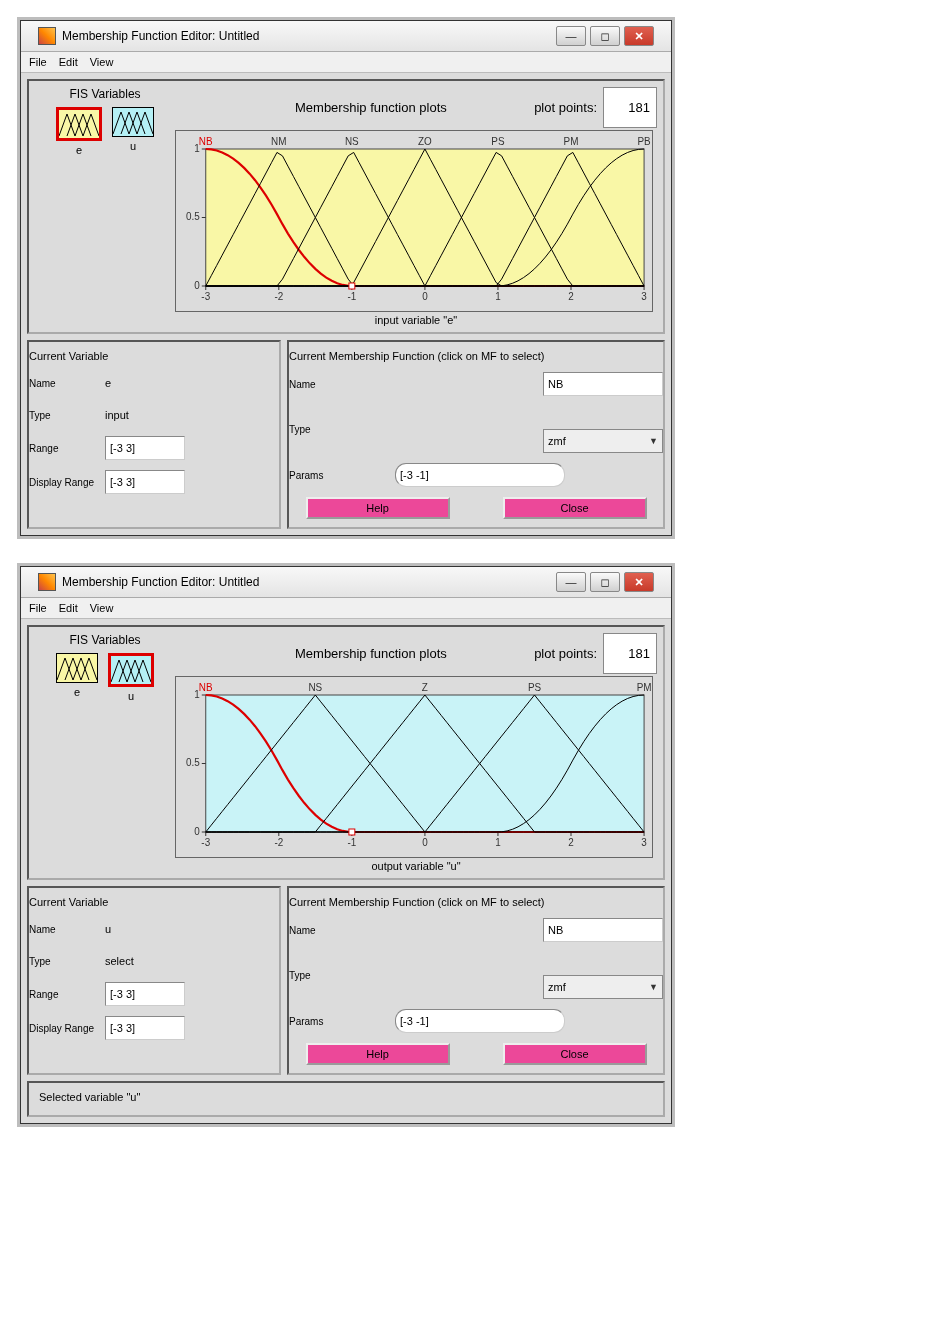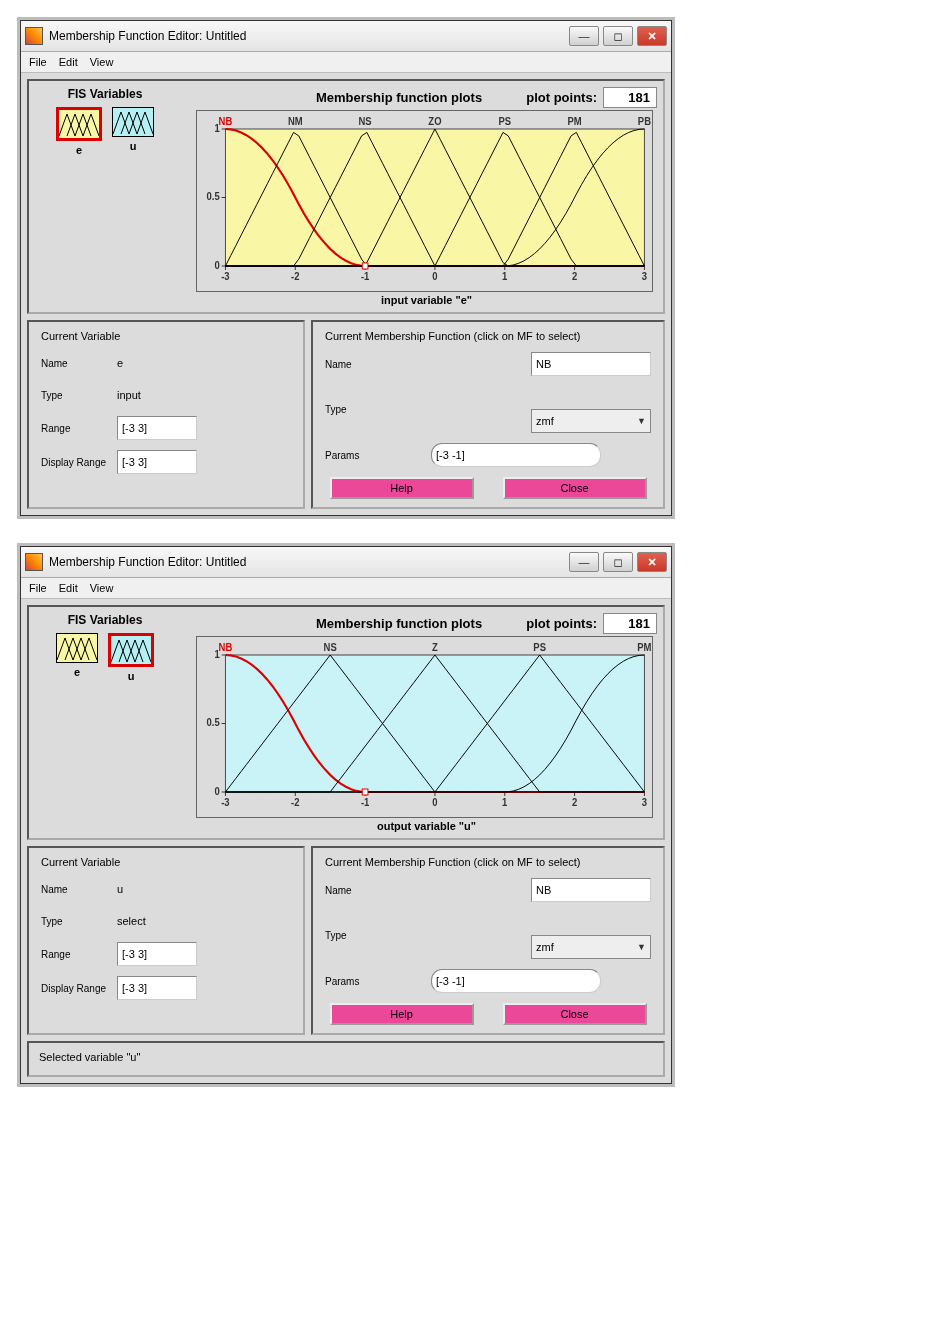--- a/index.html
+++ b/index.html
@@ -22,7 +22,7 @@
     border-bottom: 1px solid #aaa;
     display: flex;
     align-items: center;
-    padding: 4px 4px;
+    padding: 4px 17px;
     height: 22px;
   }
   .app-icon {

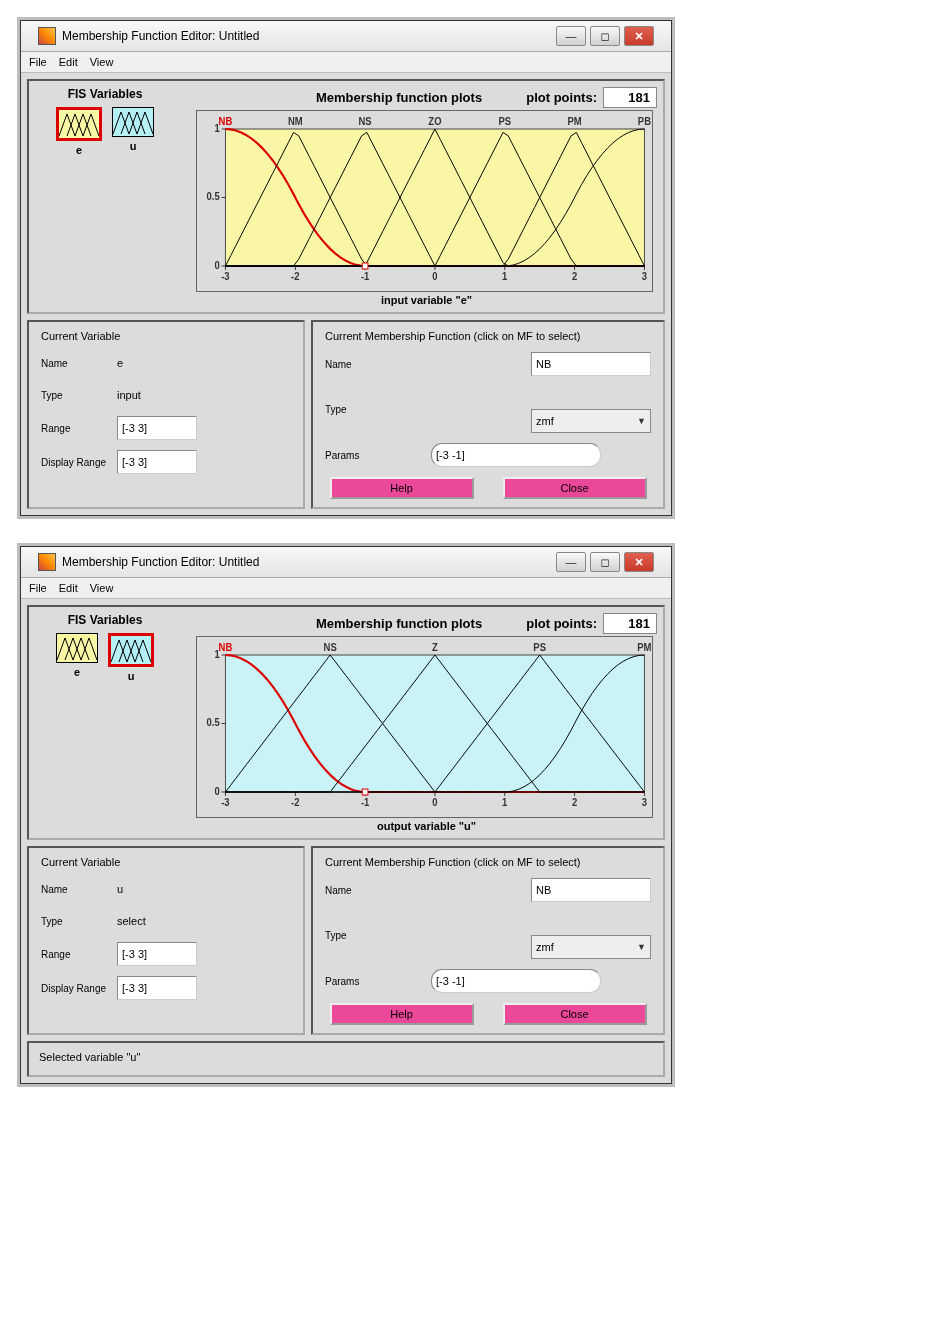--- a/index.html
+++ b/index.html
@@ -51,11 +51,10 @@
   .content { padding:6px; }
   .top-section {
     display:flex;
-    gap:21px;
+    gap:0;
     border:2px inset #aaa;
     padding:6px;
     background:#dcdcdc;
-    font-weight:bold;
   }
   .fis-panel {
     width:140px;

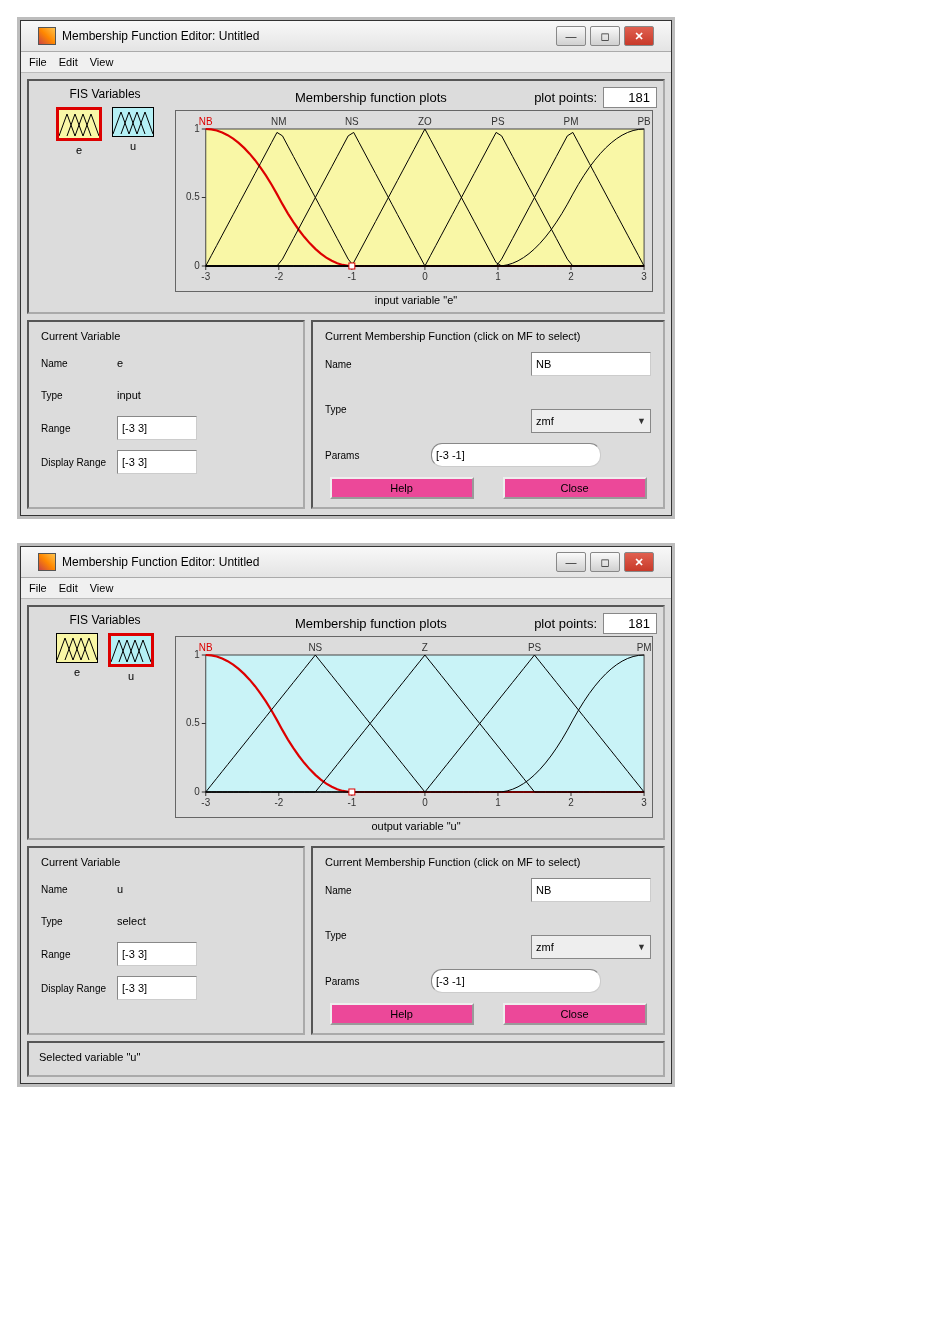--- a/index.html
+++ b/index.html
@@ -74,7 +74,7 @@
   .plot-panel { flex:1; }
   .plot-header { display:flex; align-items:center; gap:6px; justify-content:flex-end; font-size:13px; margin-bottom:2px;}
   .plot-header .mfp-label { margin-right:auto; margin-left:120px;}
-  .plot-points-box { border:1px solid #888; background:#fff; padding:2px 6px; width:40px; text-align:right;}
+  .plot-points-box { border:1px solid #888; background:#fff; padding:12px 6px; width:40px; text-align:right;}
   .plot-area {
     border:1px solid #666;
     height:180px;

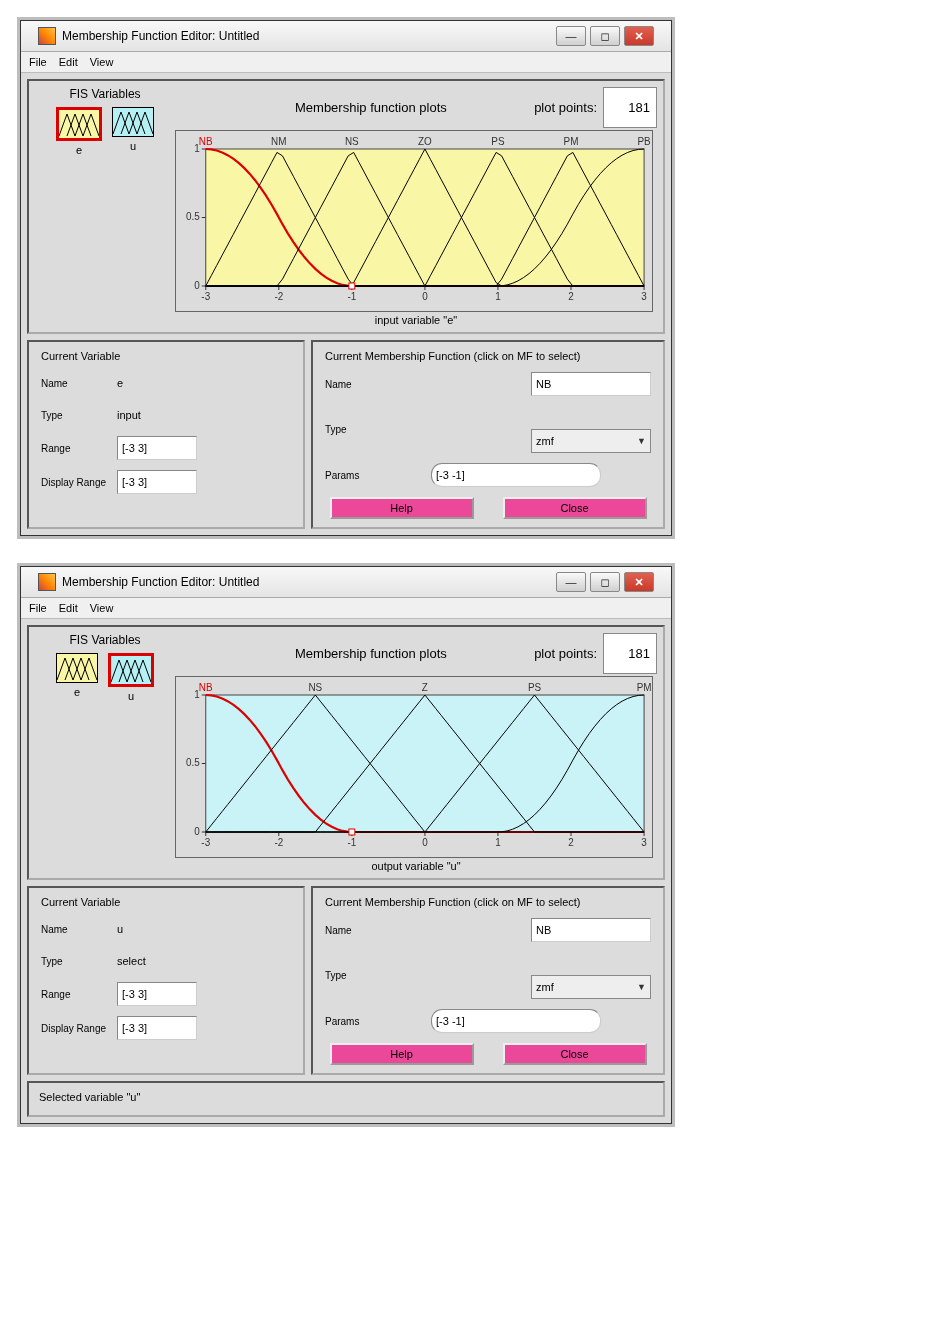--- a/index.html
+++ b/index.html
@@ -88,7 +88,7 @@
   }
   .panel {
     border:2px inset #aaa;
-    padding:8px 12px;
+    padding:8px 0;
     background:#dcdcdc;
   }
   .panel.left { width:250px; }

